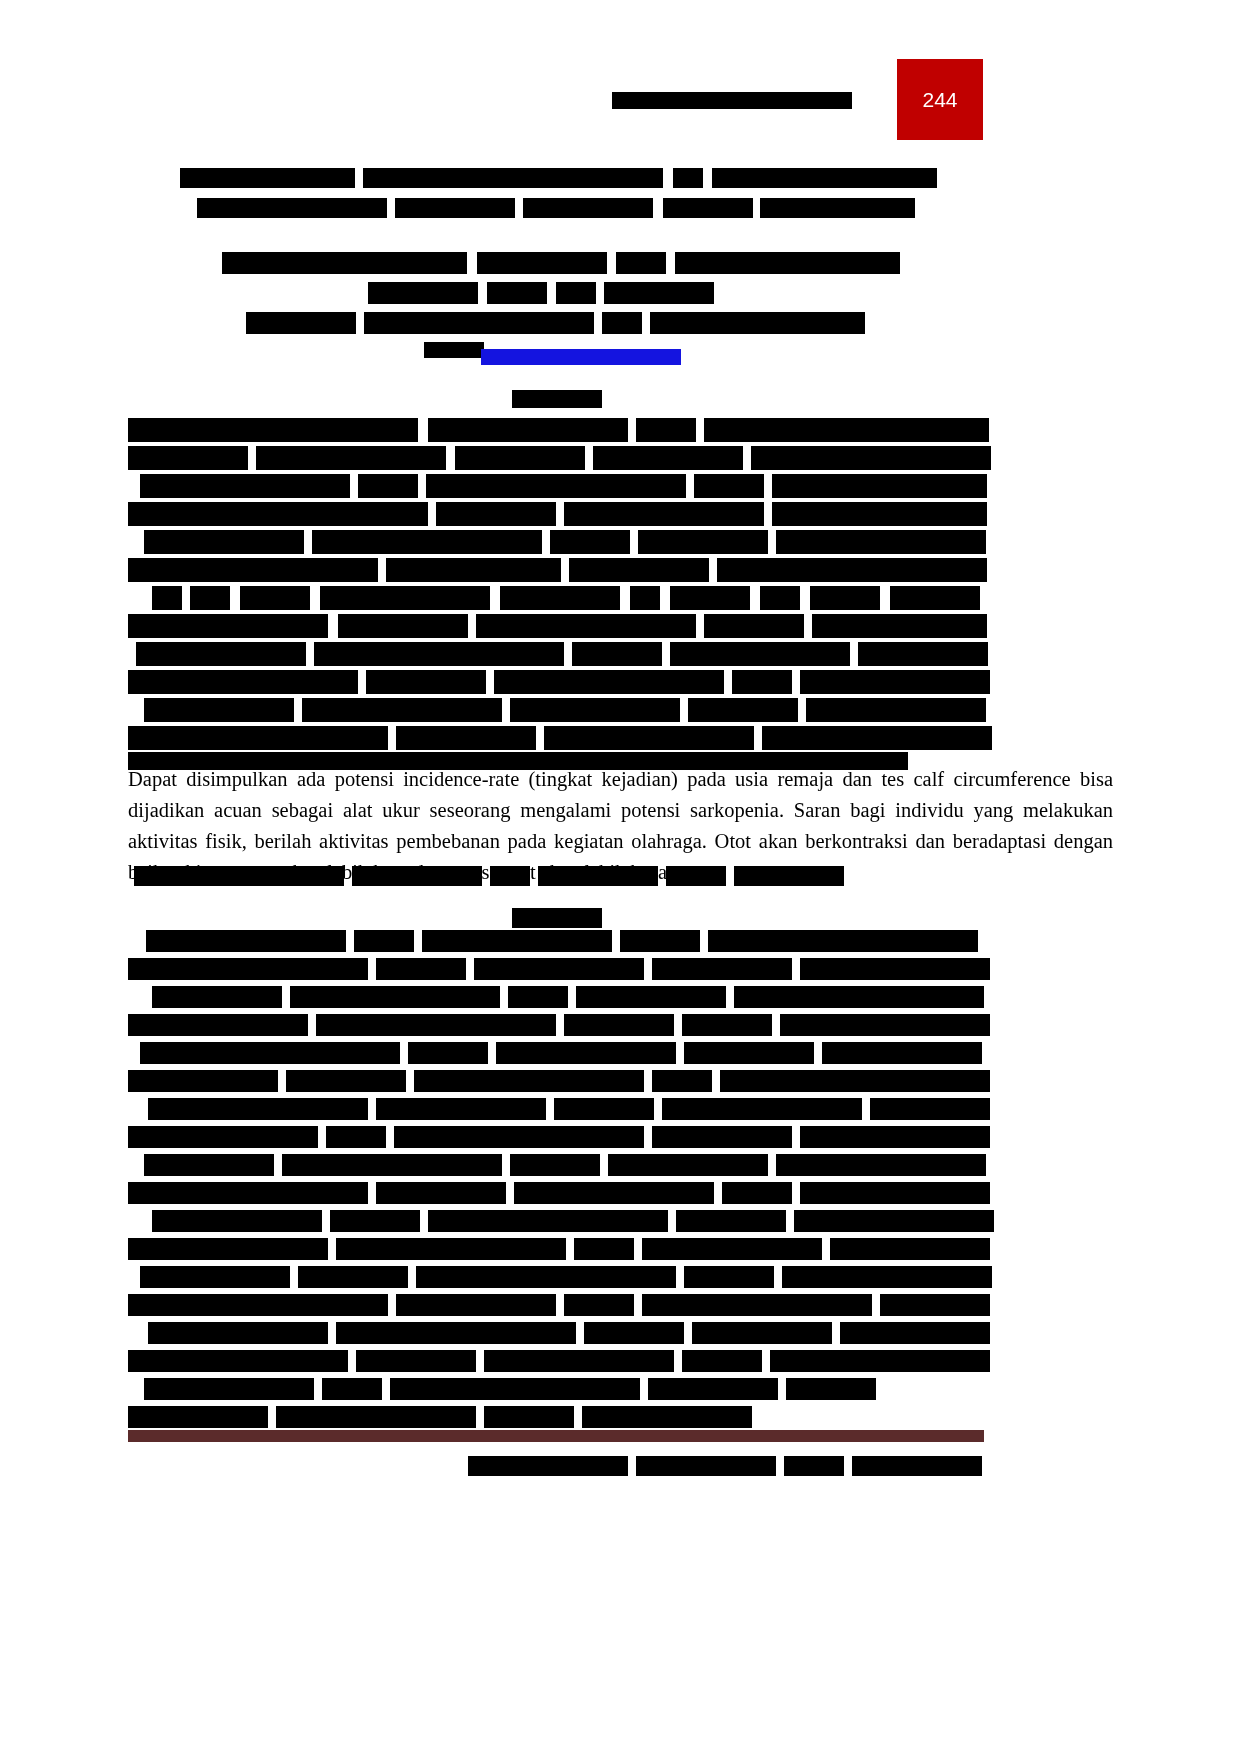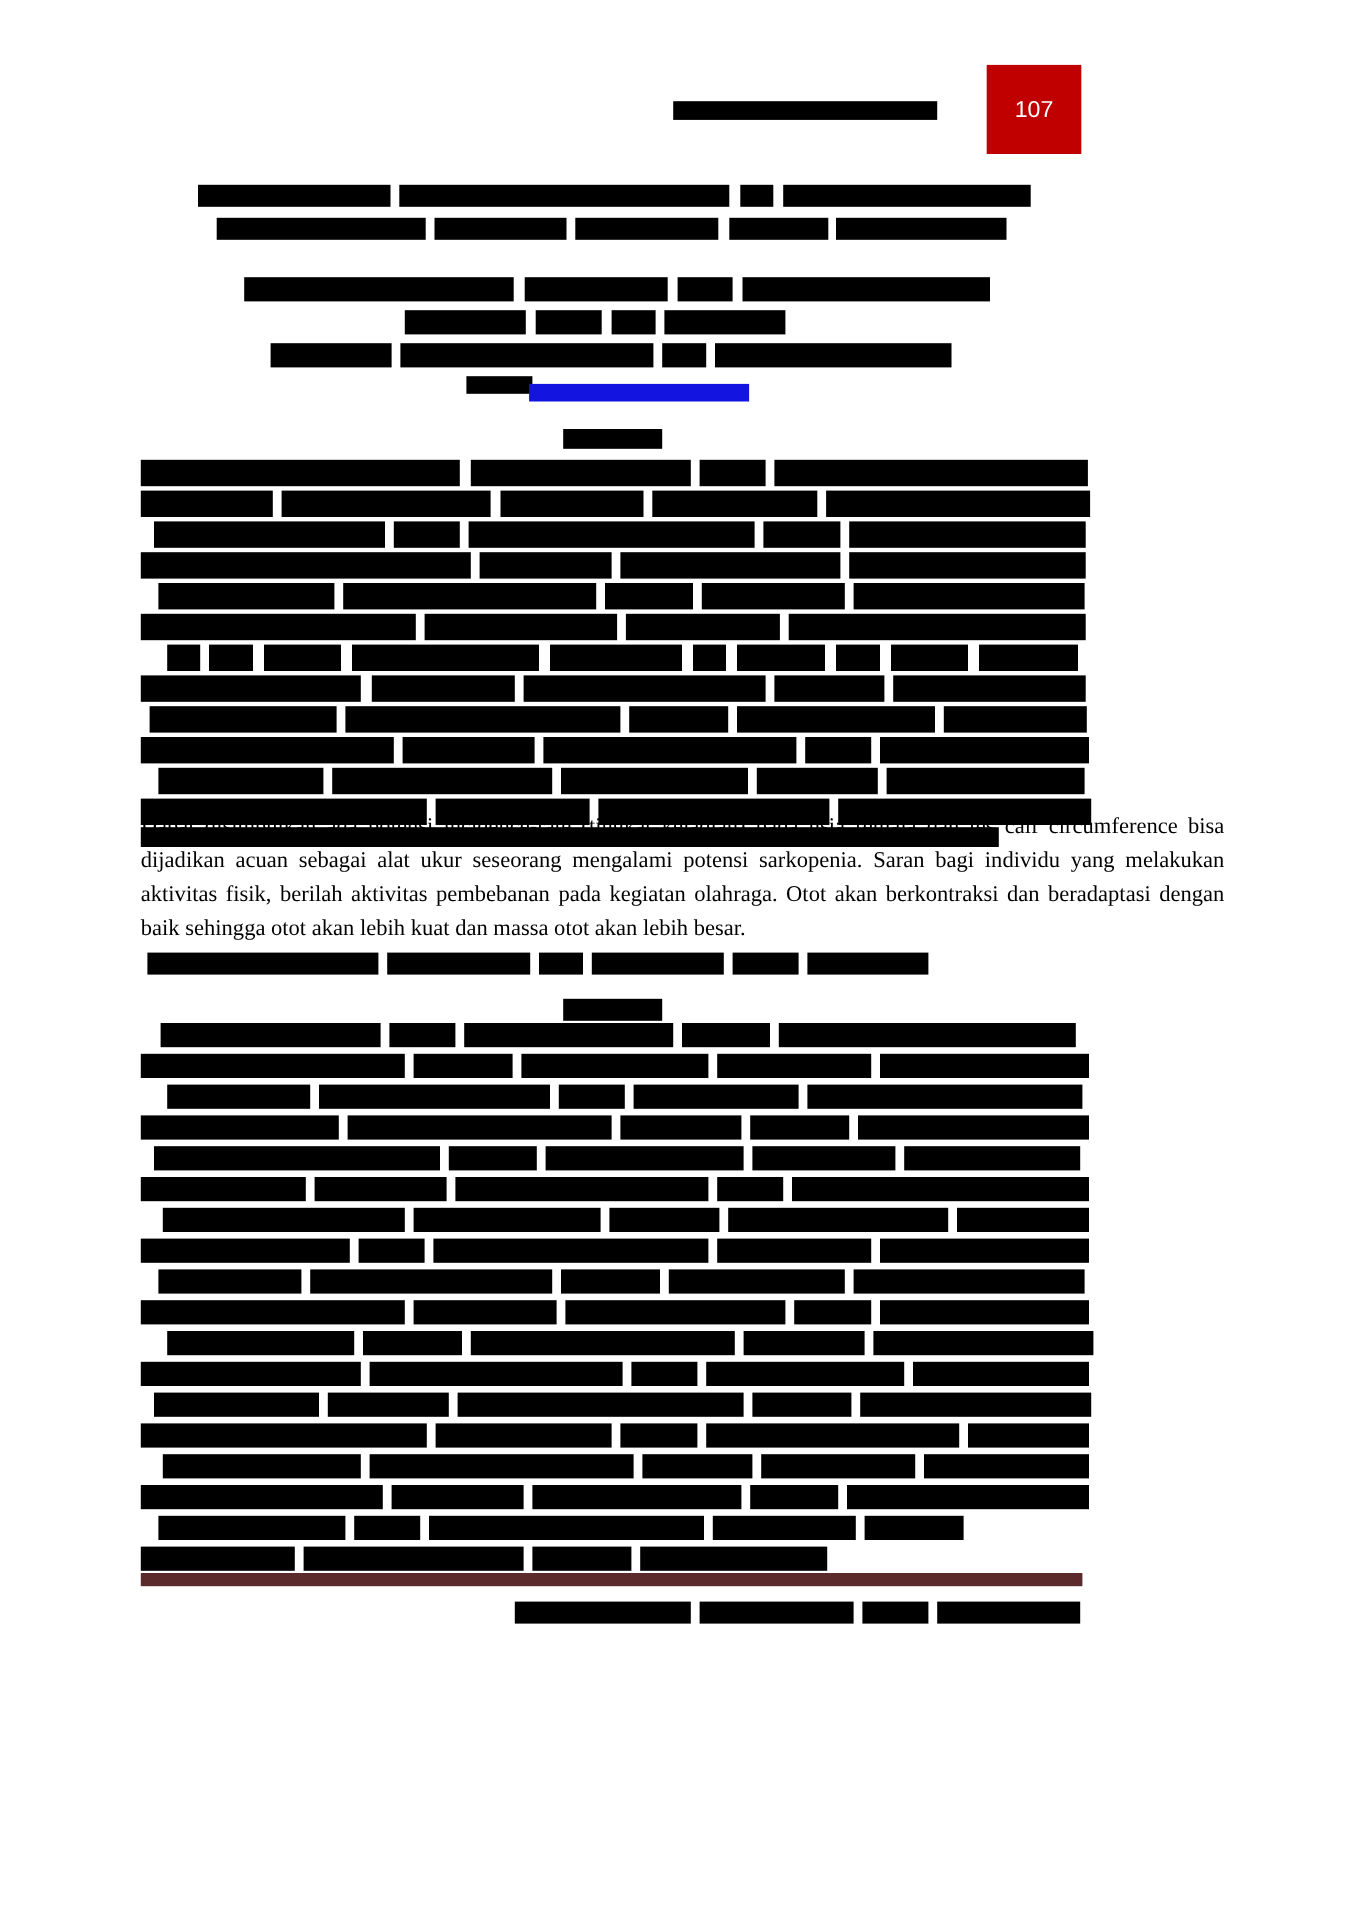--- a/index.html
+++ b/index.html
@@ -69,7 +69,7 @@
 <body>
 
 <div class="page-badge">
-  <span>107</span>
+  <span>244</span>
 </div>
 
 <div id="redaction-layer">

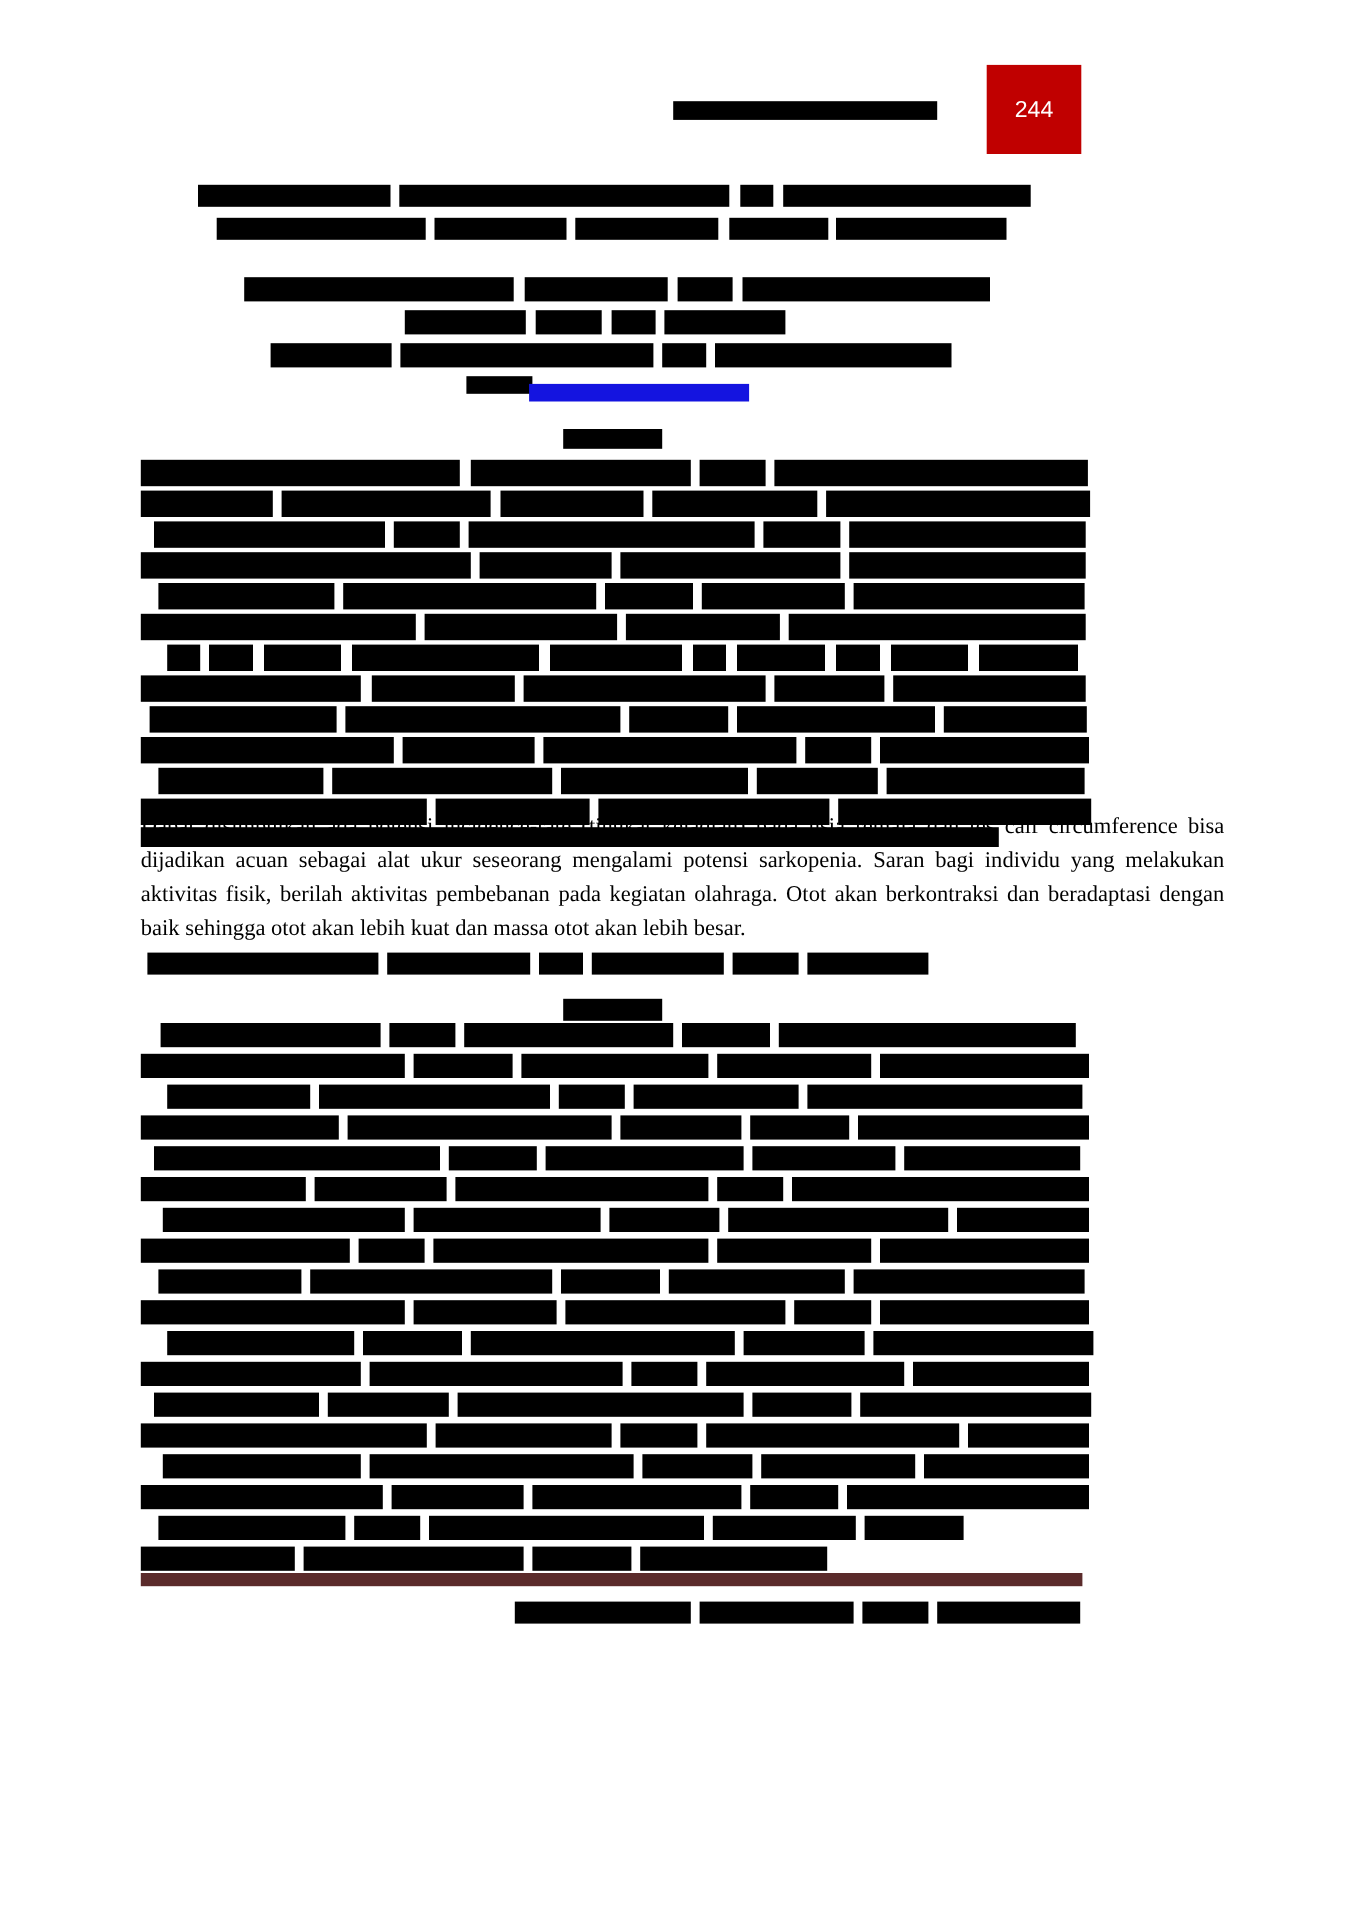--- a/index.html
+++ b/index.html
@@ -263,7 +263,7 @@
     <div class="maroon-rule" style="left: 128px; top: 1430px; width: 856px; height: 12px; background: rgb(91, 43, 43);"></div>
   </div>
 
-<div class="readable" style="top:736px;">
+<div class="readable" style="top:764px;">
   <span class="lead">Dapat disimpulkan ada potensi incidence-rate (tingkat kejadian) pada usia remaja dan tes calf circumference bisa dijadikan acuan sebagai alat ukur seseorang mengalami potensi sarkopenia. Saran bagi individu yang melakukan aktivitas fisik, berilah aktivitas pembebanan pada kegiatan olahraga. Otot akan berkontraksi dan beradaptasi dengan baik sehingga otot akan lebih kuat dan massa otot akan lebih besar.</span>
 </div>
 

